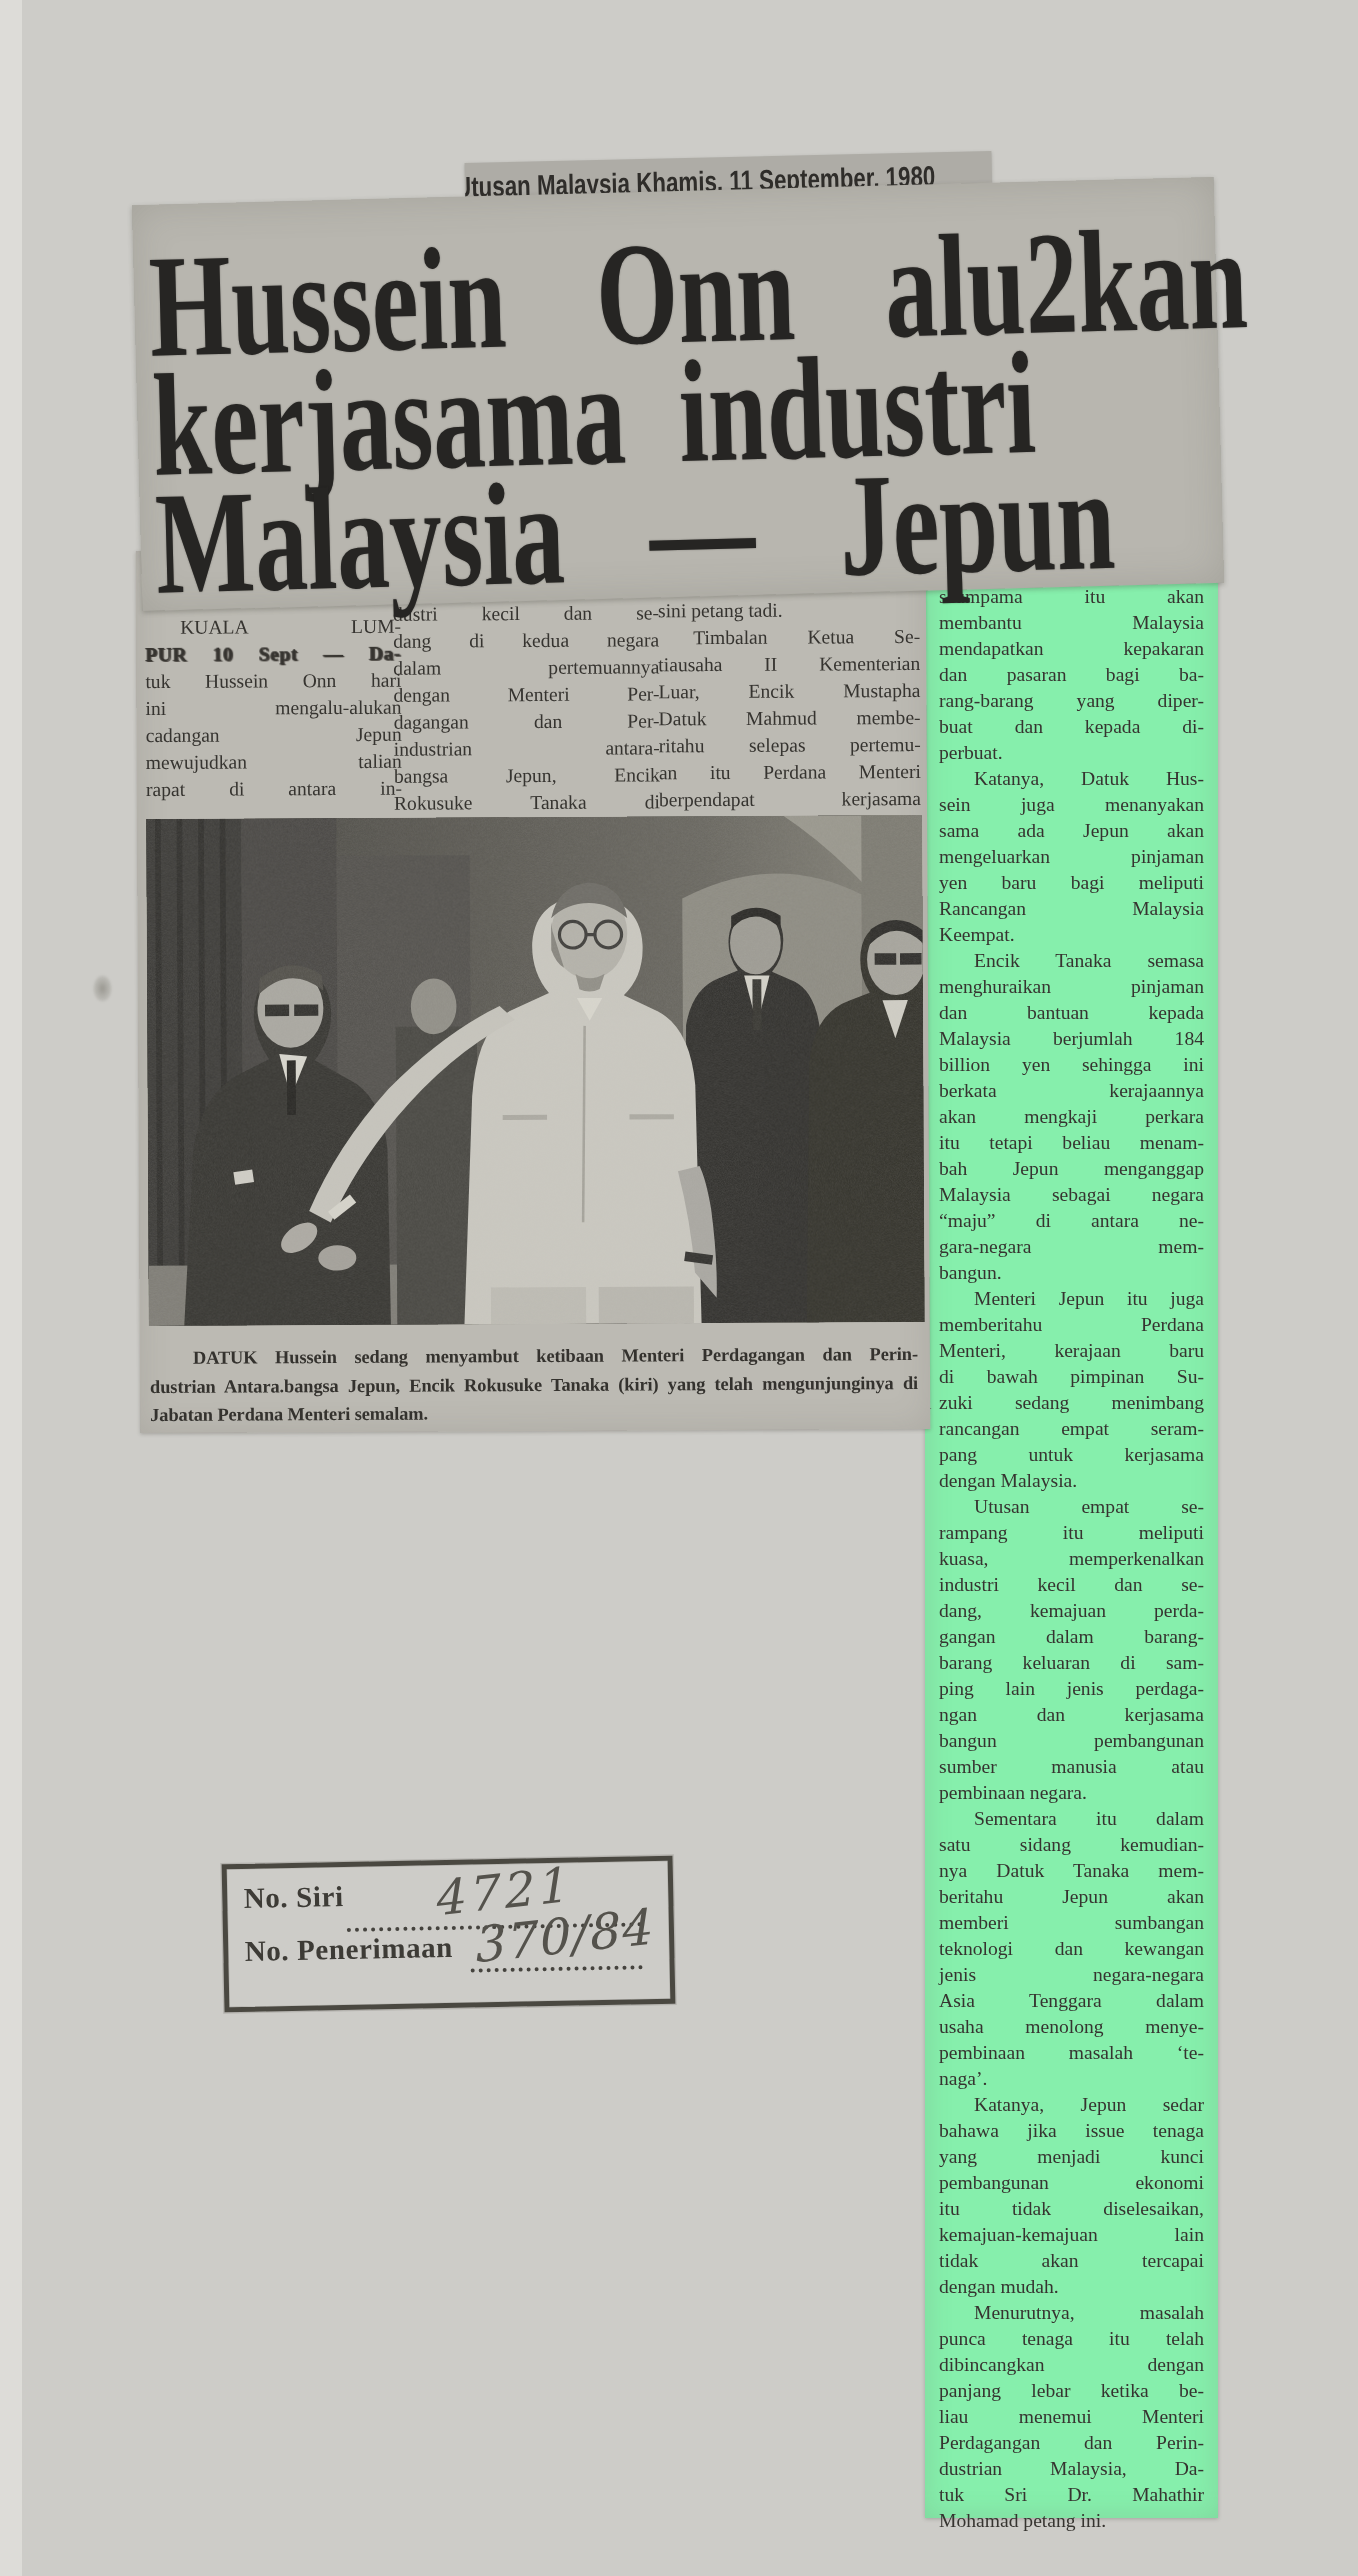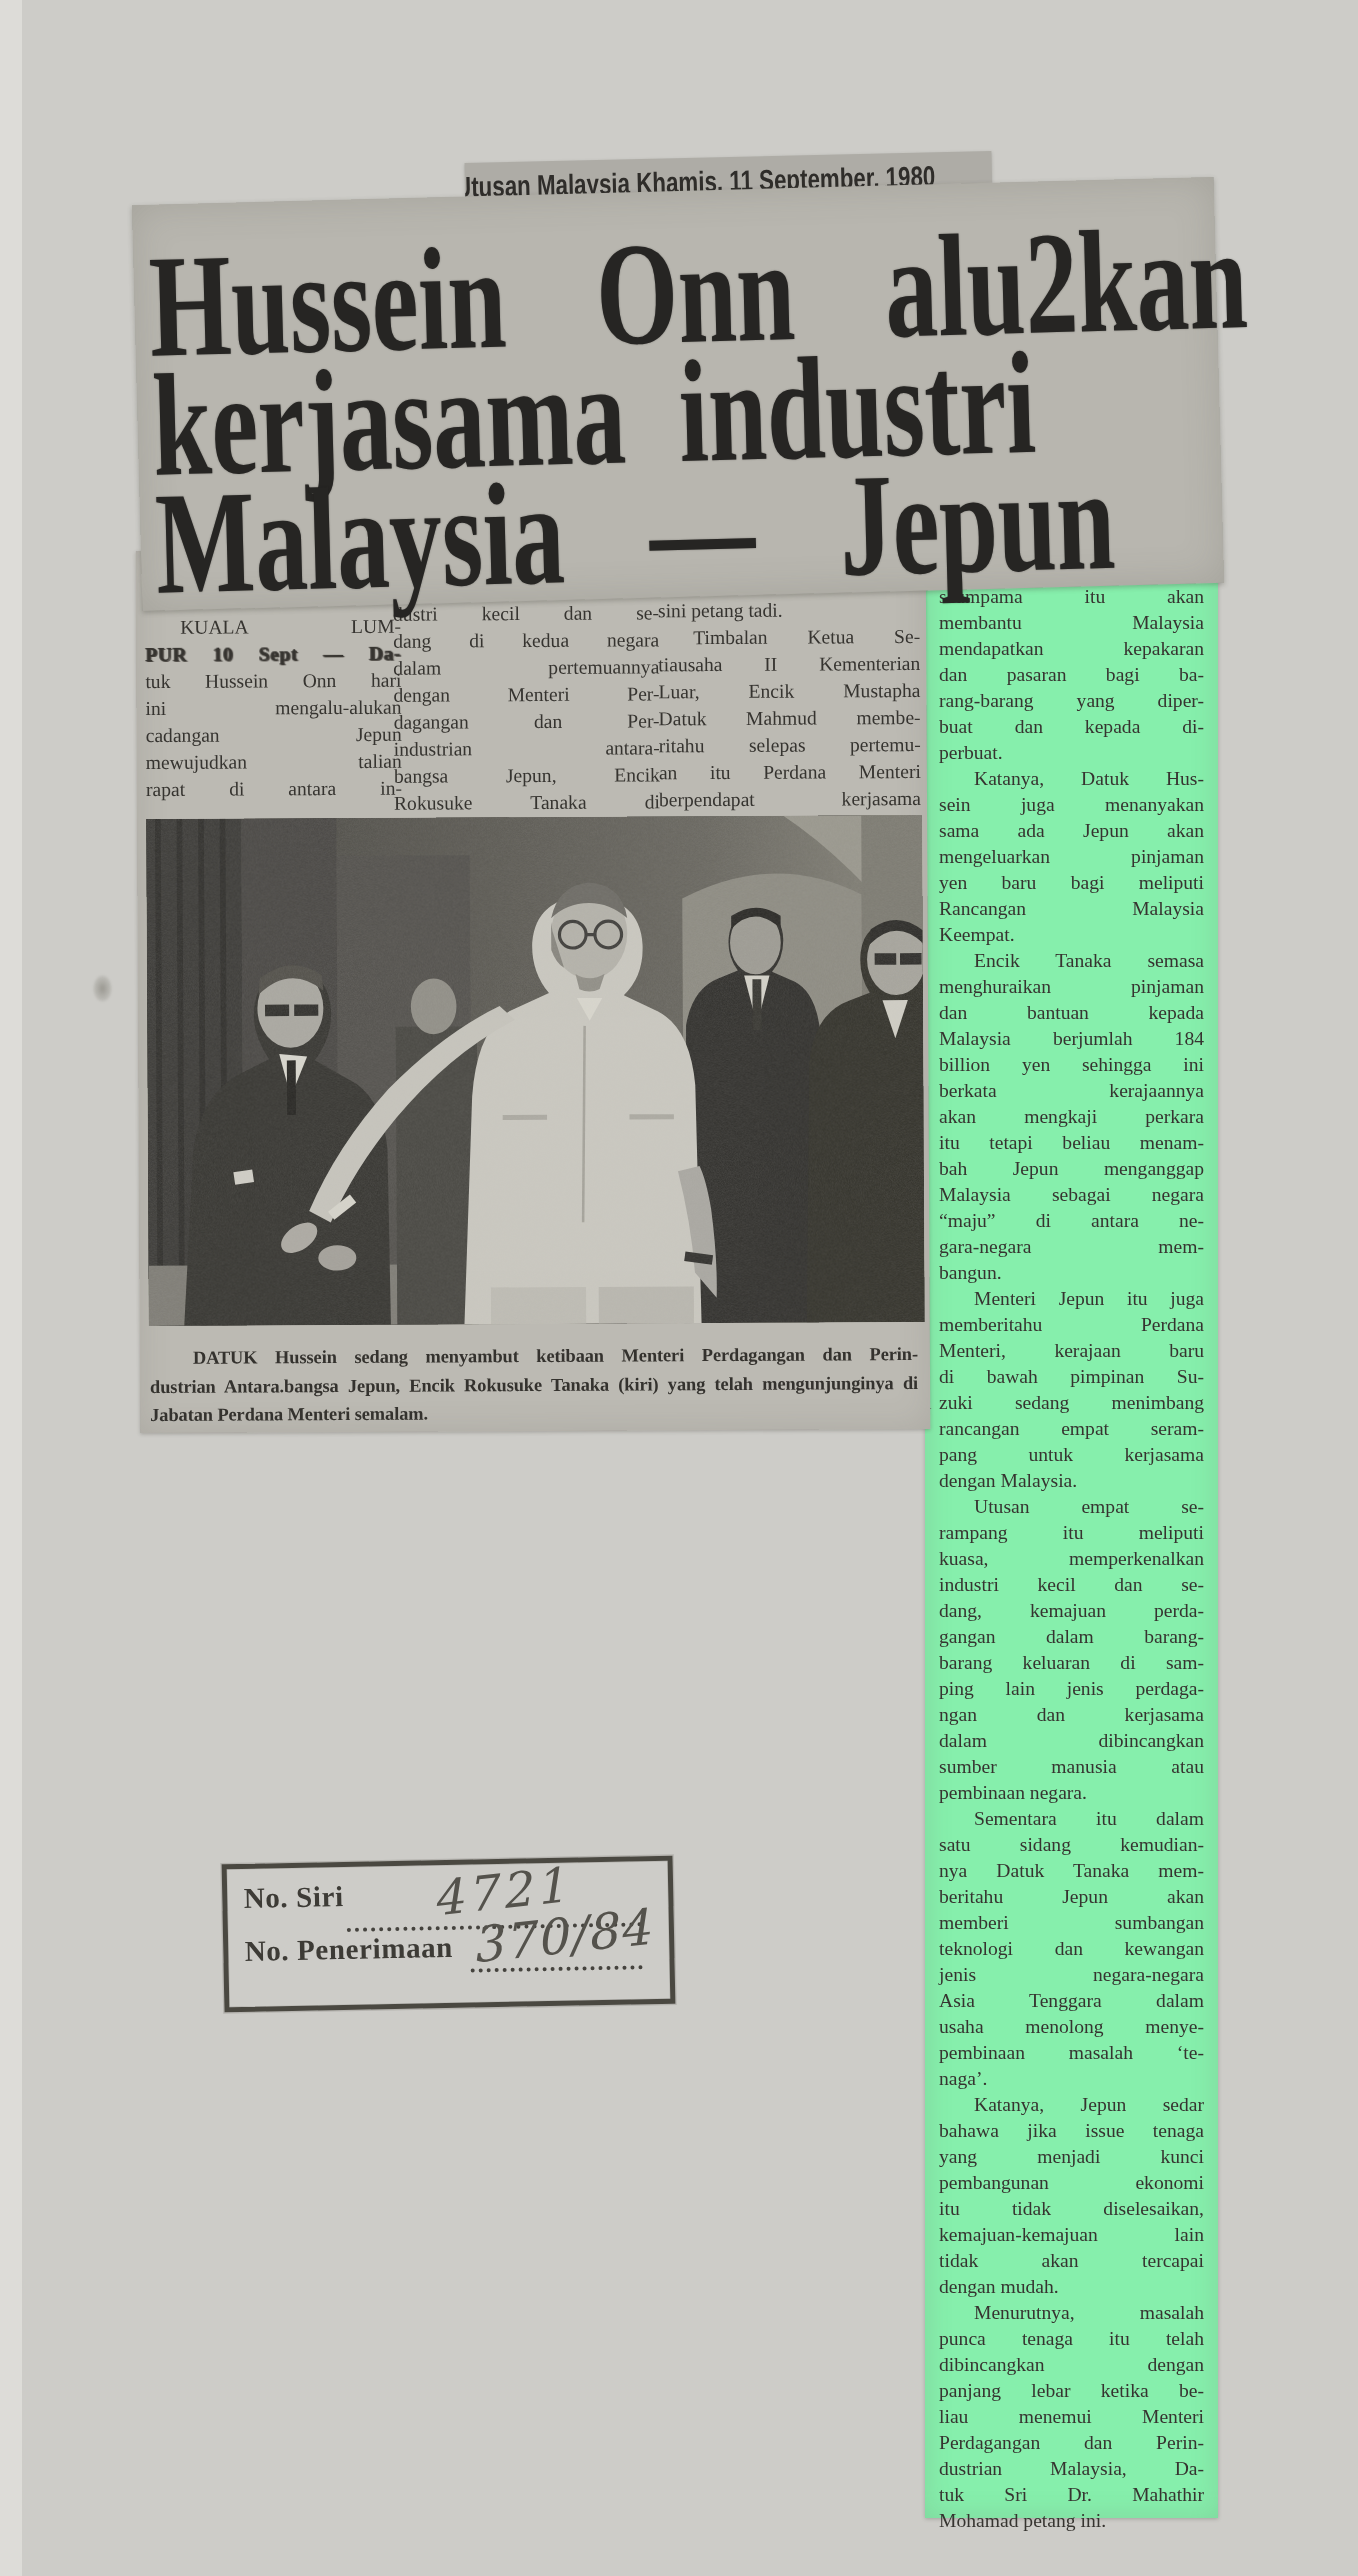--- a/index.html
+++ b/index.html
@@ -159,7 +159,7 @@
         <div class="tl">barang keluaran di sam-</div>
         <div class="tl">ping lain jenis perdaga-</div>
         <div class="tl">ngan dan kerjasama</div>
-        <div class="tl">dalam dibincangkan</div>
+        <div class="tl">bangun pembangunan</div>
         <div class="tl">sumber manusia atau</div>
         <div class="tl last">pembinaan negara.</div>
         <div class="tl ind">Sementara itu dalam</div>

